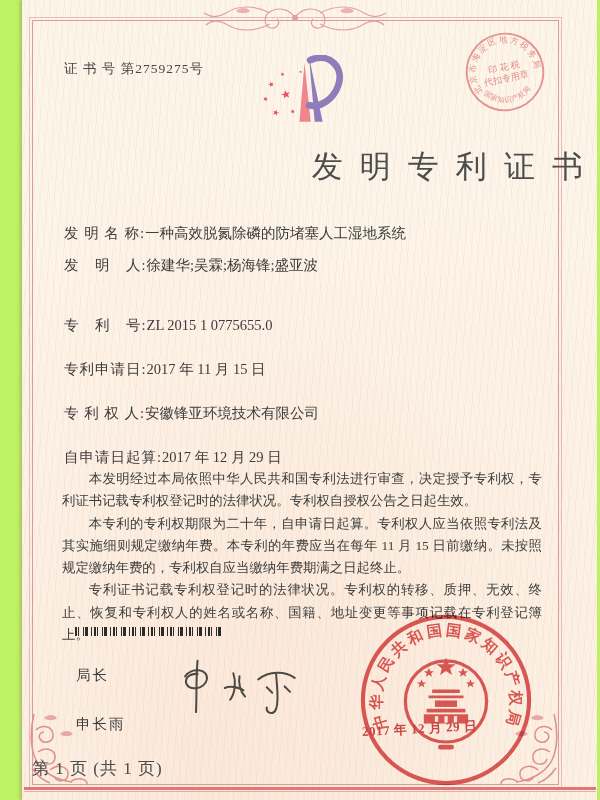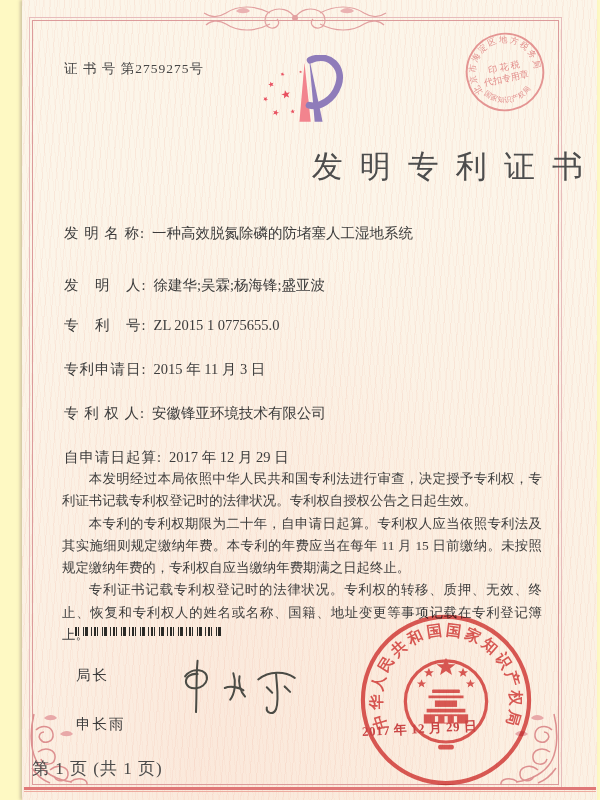--- a/index.html
+++ b/index.html
@@ -4,7 +4,7 @@
 <style>
   html,body{margin:0;padding:0;}
   body{background:#f4f4f1;font-family:"Liberation Serif","DejaVu Serif",serif;}
-  #page{position:relative;width:600px;height:800px;overflow:hidden;background:#fef9c3;}
+  #page{position:relative;width:600px;height:800px;overflow:hidden;background:#bef264;}
   .paper{position:absolute;left:22px;top:0;width:575px;height:800px;
     background-color:#fcf5e9;
     background-image:

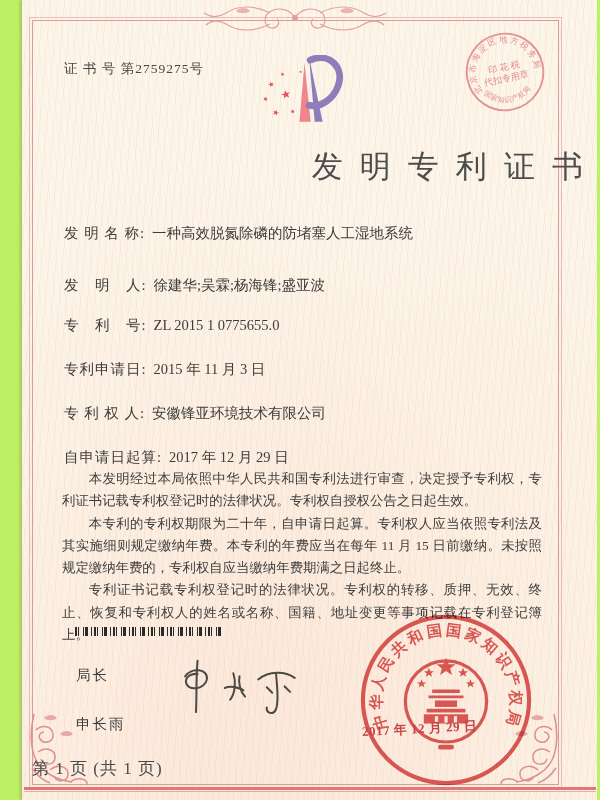--- a/index.html
+++ b/index.html
@@ -29,7 +29,7 @@
   .fields{position:absolute;left:64px;top:0;z-index:3;}
   .field-row{position:absolute;left:0;white-space:pre;font-size:14.5px;color:#3c3c3c;width:480px;}
   .field-label{letter-spacing:1px;}
-  .field-value{margin-left:7px;font-family:Liberation Serif, serif;}
+  .field-value{font-family:Liberation Serif, serif;}
   .fr0{top:224px;} .fr1{top:276px;} .fr2{top:316px;} .fr3{top:360px;} .fr4{top:404px;} .fr5{top:448px;}
   .body-text{position:absolute;left:62px;top:468px;width:480px;z-index:3;}
   .body-text p{margin:0;text-indent:2em;font-size:13.4px;line-height:22.3px;color:#3e3e3e;text-align:justify;}

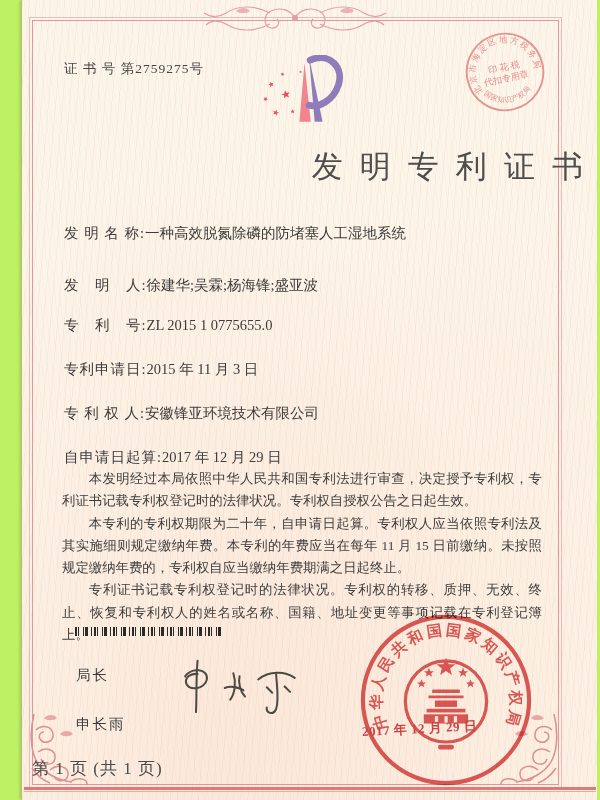--- a/index.html
+++ b/index.html
@@ -30,7 +30,7 @@
   .field-row{position:absolute;left:0;white-space:pre;font-size:14.5px;color:#3c3c3c;width:480px;}
   .field-label{letter-spacing:1px;}
   .field-value{font-family:Liberation Serif, serif;}
-  .fr0{top:224px;} .fr1{top:276px;} .fr2{top:316px;} .fr3{top:360px;} .fr4{top:404px;} .fr5{top:448px;}
+  .fr0{top:224px;} .fr1{top:256px;} .fr2{top:316px;} .fr3{top:360px;} .fr4{top:404px;} .fr5{top:448px;}
   .body-text{position:absolute;left:62px;top:468px;width:480px;z-index:3;}
   .body-text p{margin:0;text-indent:2em;font-size:13.4px;line-height:22.3px;color:#3e3e3e;text-align:justify;}
   .barcode{position:absolute;left:75px;top:627px;width:148px;height:9px;z-index:3;

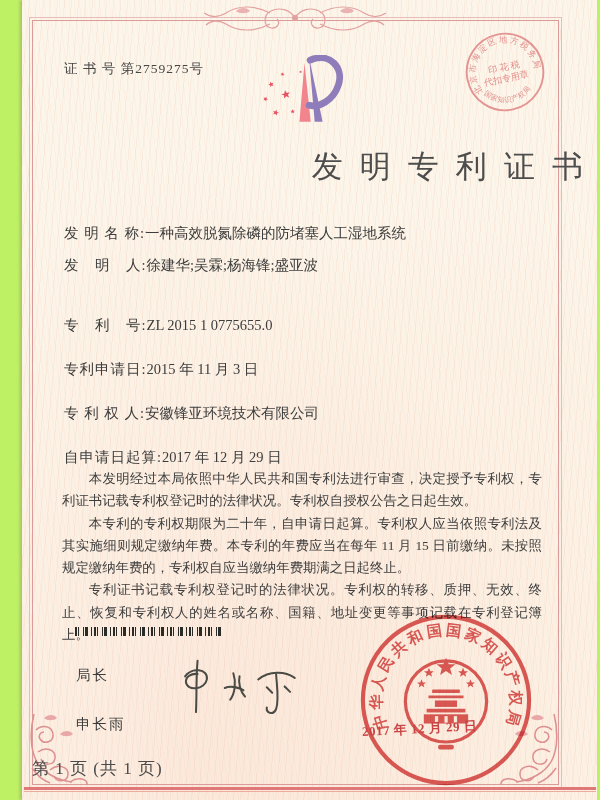--- a/index.html
+++ b/index.html
@@ -134,7 +134,7 @@
     <div class="field-row fr0"><span class="field-label">发 明 名 称:</span><span class="field-value">一种高效脱氮除磷的防堵塞人工湿地系统</span></div>
     <div class="field-row fr1"><span class="field-label">发　明　人:</span><span class="field-value">徐建华;吴霖;杨海锋;盛亚波</span></div>
     <div class="field-row fr2"><span class="field-label">专　利　号:</span><span class="field-value">ZL 2015 1 0775655.0</span></div>
-    <div class="field-row fr3"><span class="field-label">专利申请日:</span><span class="field-value">2015 年 11 月 3 日</span></div>
+    <div class="field-row fr3"><span class="field-label">专利申请日:</span><span class="field-value">2017 年 11 月 15 日</span></div>
     <div class="field-row fr4"><span class="field-label">专 利 权 人:</span><span class="field-value">安徽锋亚环境技术有限公司</span></div>
     <div class="field-row fr5"><span class="field-label">自申请日起算:</span><span class="field-value">2017 年 12 月 29 日</span></div>
   </div>

